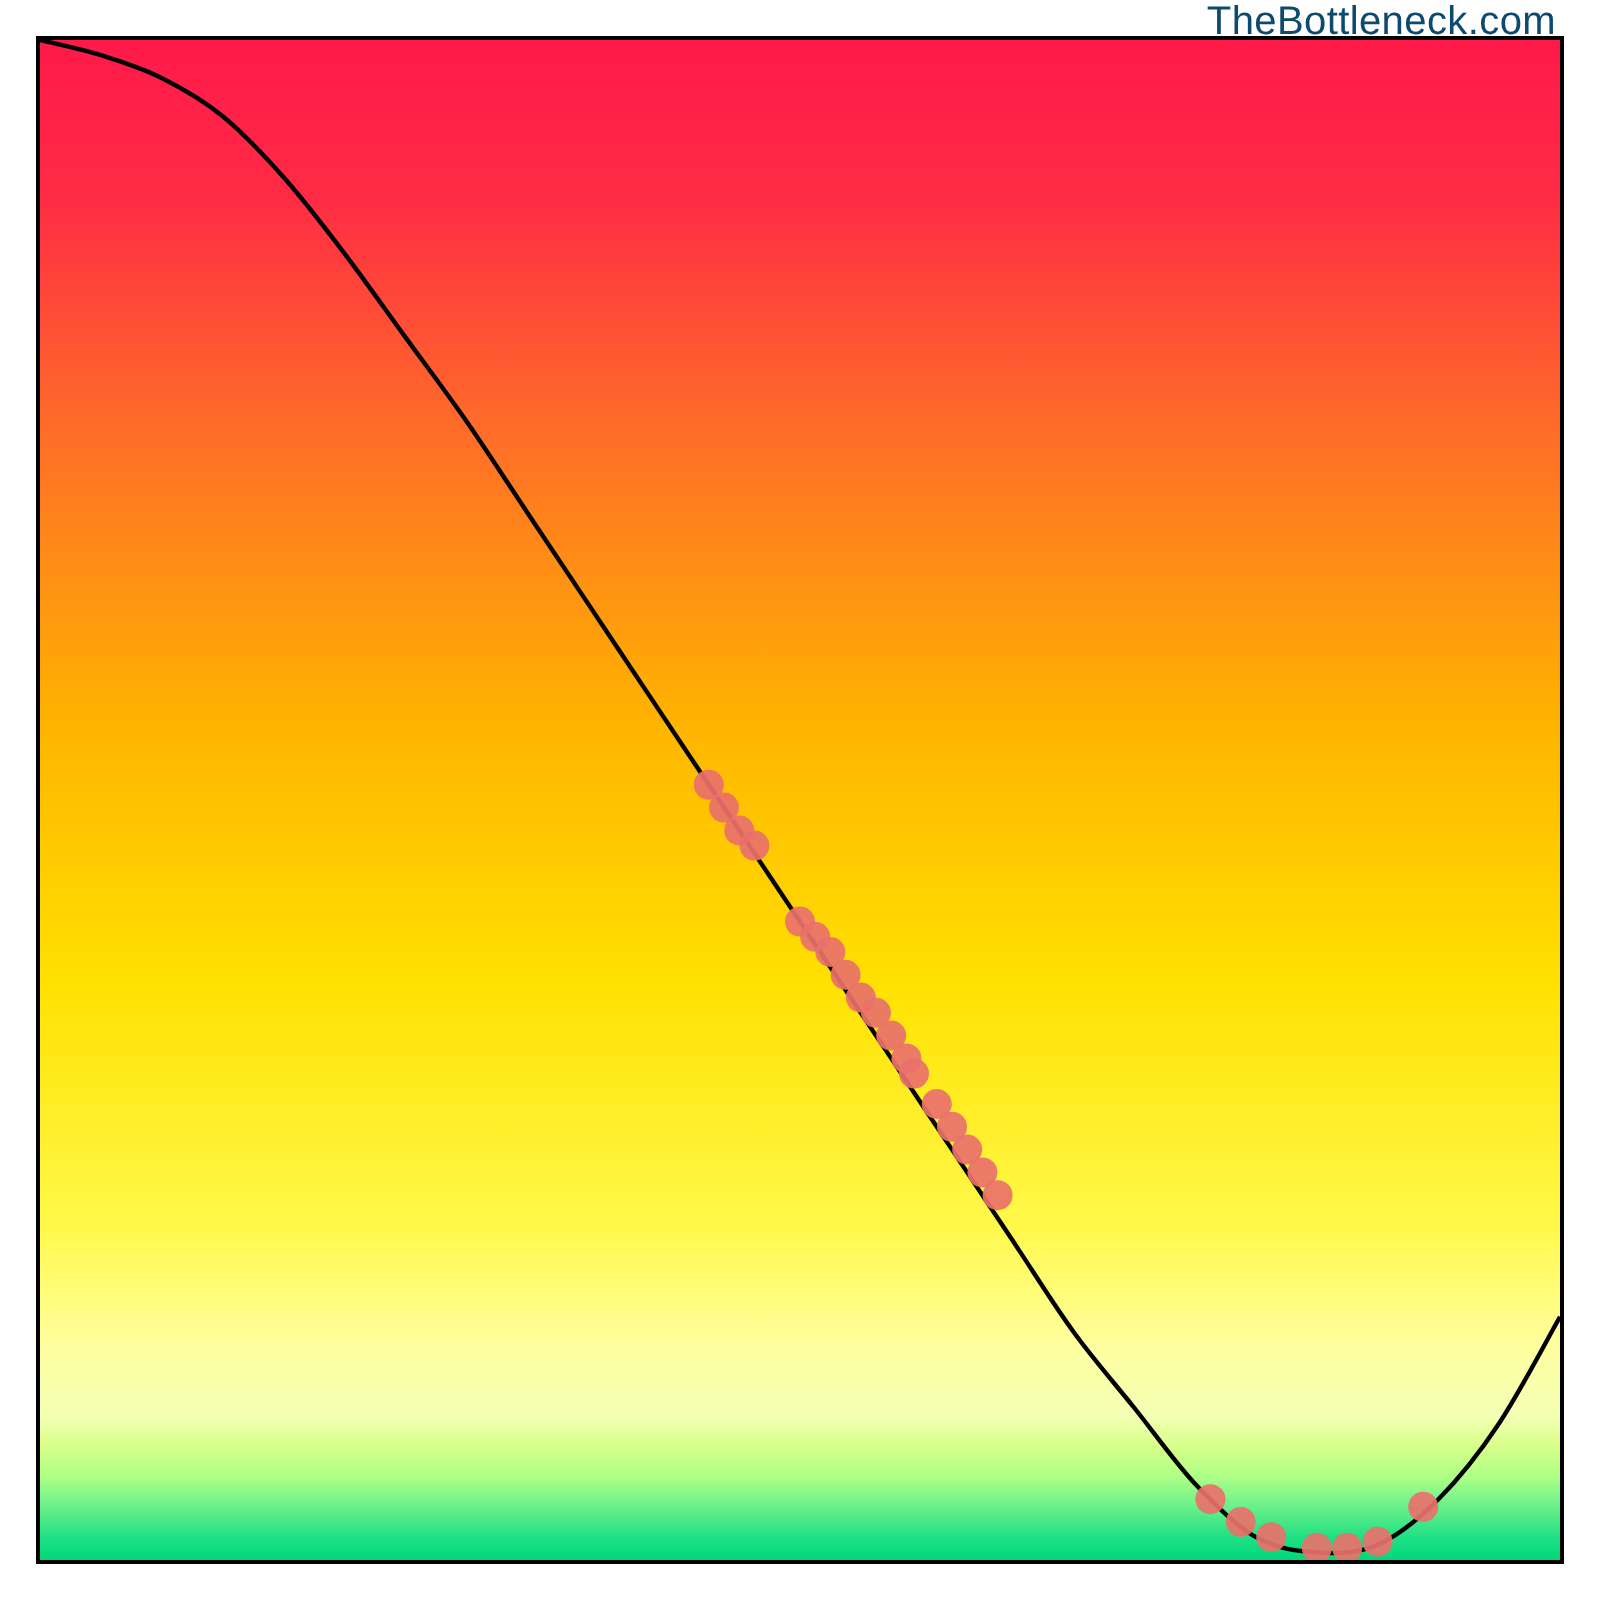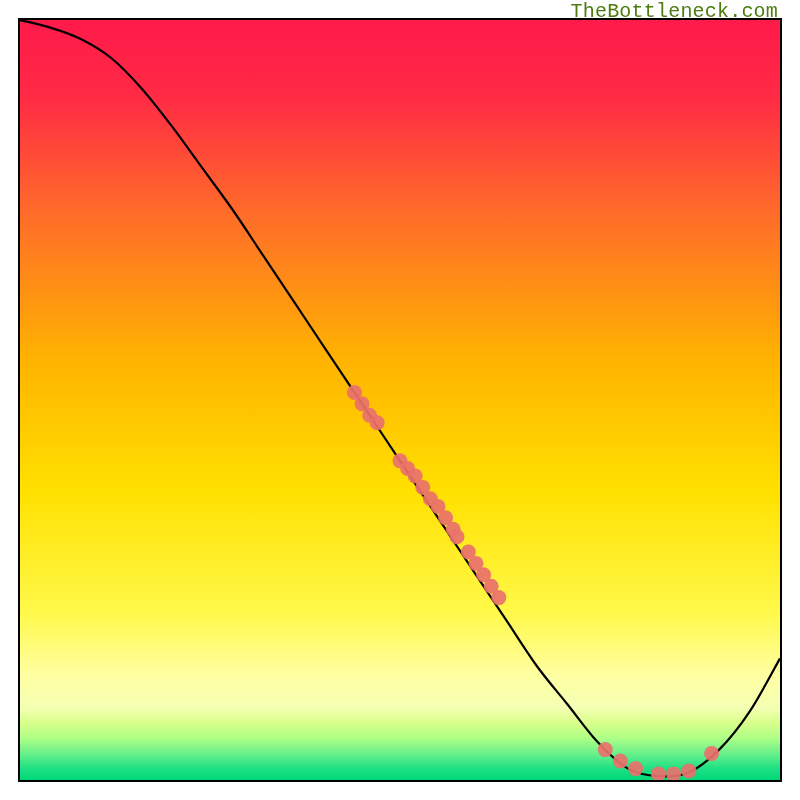--- a/index.html
+++ b/index.html
@@ -24,9 +24,9 @@
     position: absolute;
     top: 0;
     right: 22px;
-    font-family: Liberation Mono, monospace;
+    font-family: Liberation Sans, sans-serif;
     font-size: 20px;
-    color: #4d7c0f;
+    color: #0c4a6e;
     letter-spacing: 0.2px;
   }
   svg {

